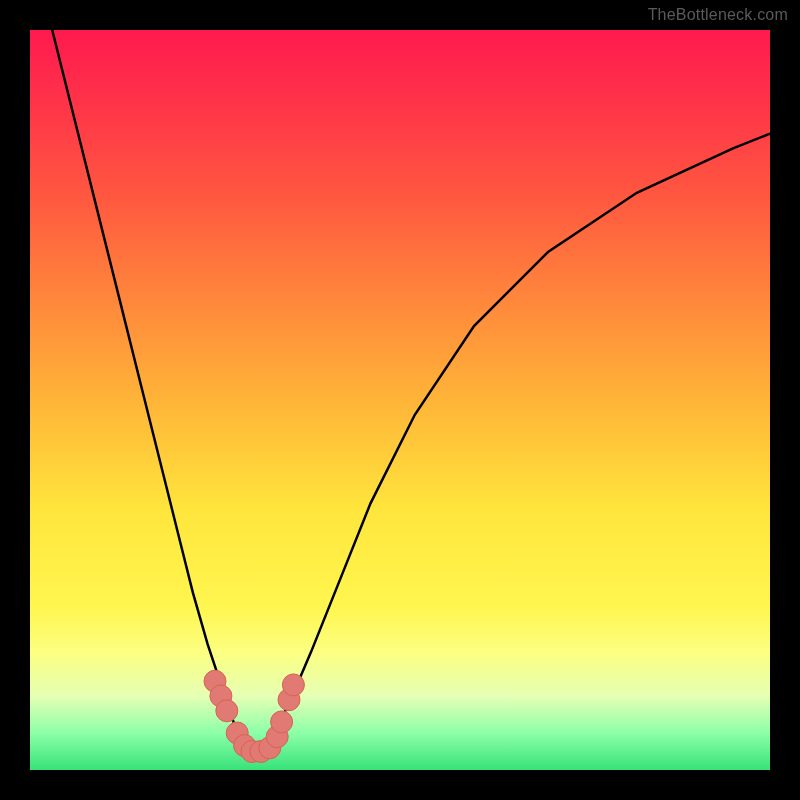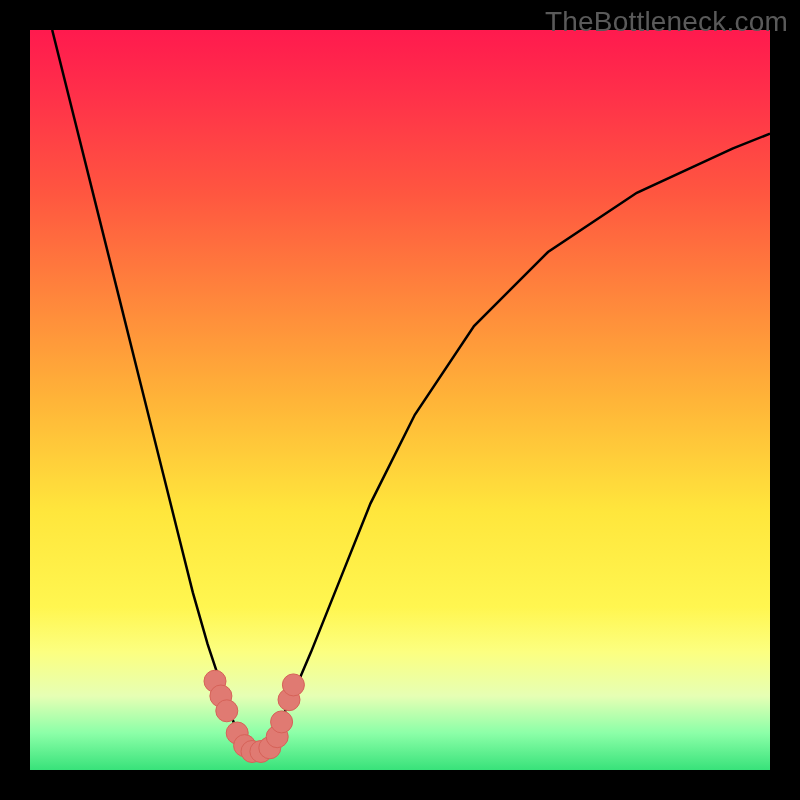--- a/index.html
+++ b/index.html
@@ -36,7 +36,7 @@
     top: 6px;
     right: 12px;
     color: #5a5a5a;
-    font-size: 28px;
+    font-size: 16px;
     font-weight: 500;
     letter-spacing: 0.2px;
     z-index: 5;

